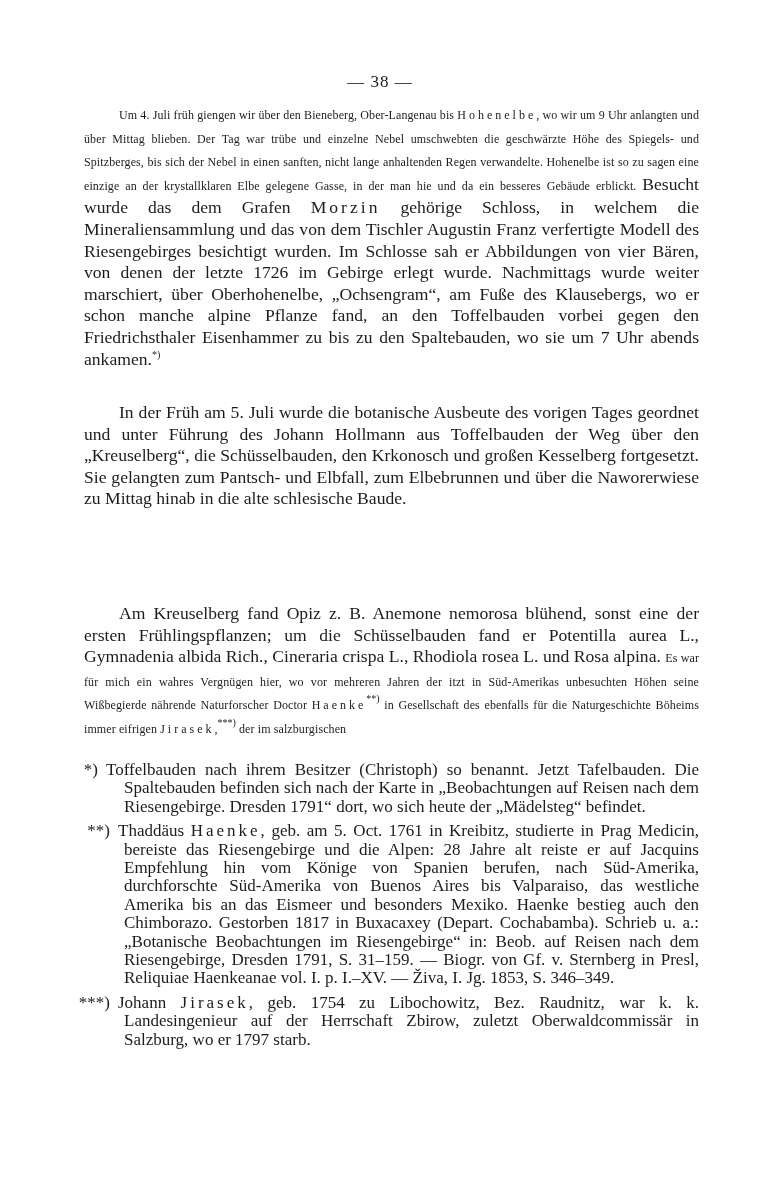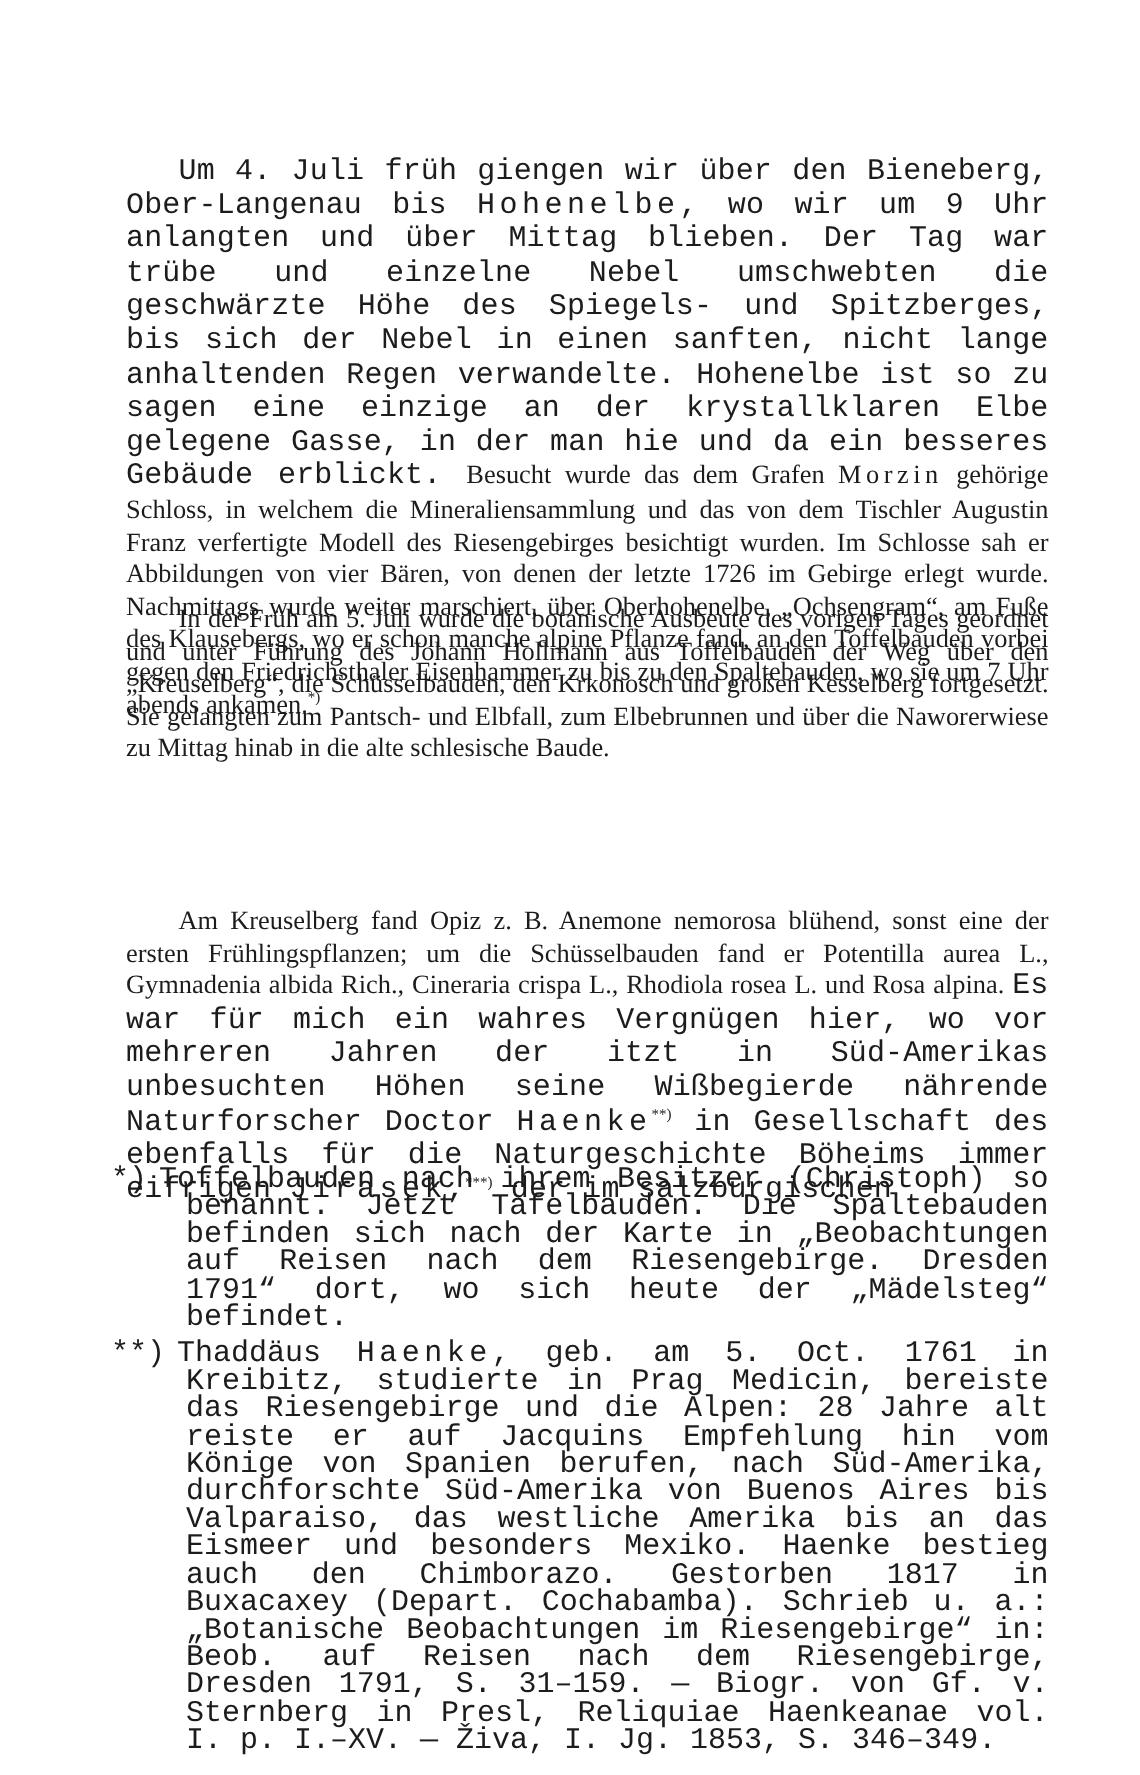--- a/index.html
+++ b/index.html
@@ -34,6 +34,7 @@
 <body>
 
 <div class="page">
+  <div class="page-number">— 38 —</div>
 
   <div class="body-text p1">
     <p class="para"><span class="fraktur">Um 4. Juli früh giengen wir über den Bieneberg, Ober-Langenau bis </span><span class="fraktur spaced">Hohenelbe</span><span class="fraktur">, wo wir um 9 Uhr anlangten und über Mittag blieben. Der Tag war trübe und einzelne Nebel umschwebten die geschwärzte Höhe des Spiegels- und Spitzberges, bis sich der Nebel in einen sanften, nicht lange anhaltenden Regen verwandelte. Hohenelbe ist so zu sagen eine einzige an der krystallklaren Elbe gelegene Gasse, in der man hie und da ein besseres Gebäude erblickt. </span><span class="roman">Besucht wurde das dem Grafen </span><span class="roman spaced">Morzin</span><span class="roman"> gehörige Schloss, in welchem die Mineraliensammlung und das von dem Tischler Augustin Franz verfertigte Modell des Riesengebirges besichtigt wurden. Im Schlosse sah er Abbildungen von vier Bären, von denen der letzte 1726 im Gebirge erlegt wurde. Nachmittags wurde weiter marschiert, über Oberhohenelbe, „Ochsengram“, am Fuße des Klausebergs, wo er schon manche alpine Pflanze fand, an den Toffelbauden vorbei gegen den Friedrichsthaler Eisenhammer zu bis zu den Spaltebauden, wo sie um 7 Uhr abends ankamen.</span><sup>*)</sup></p>

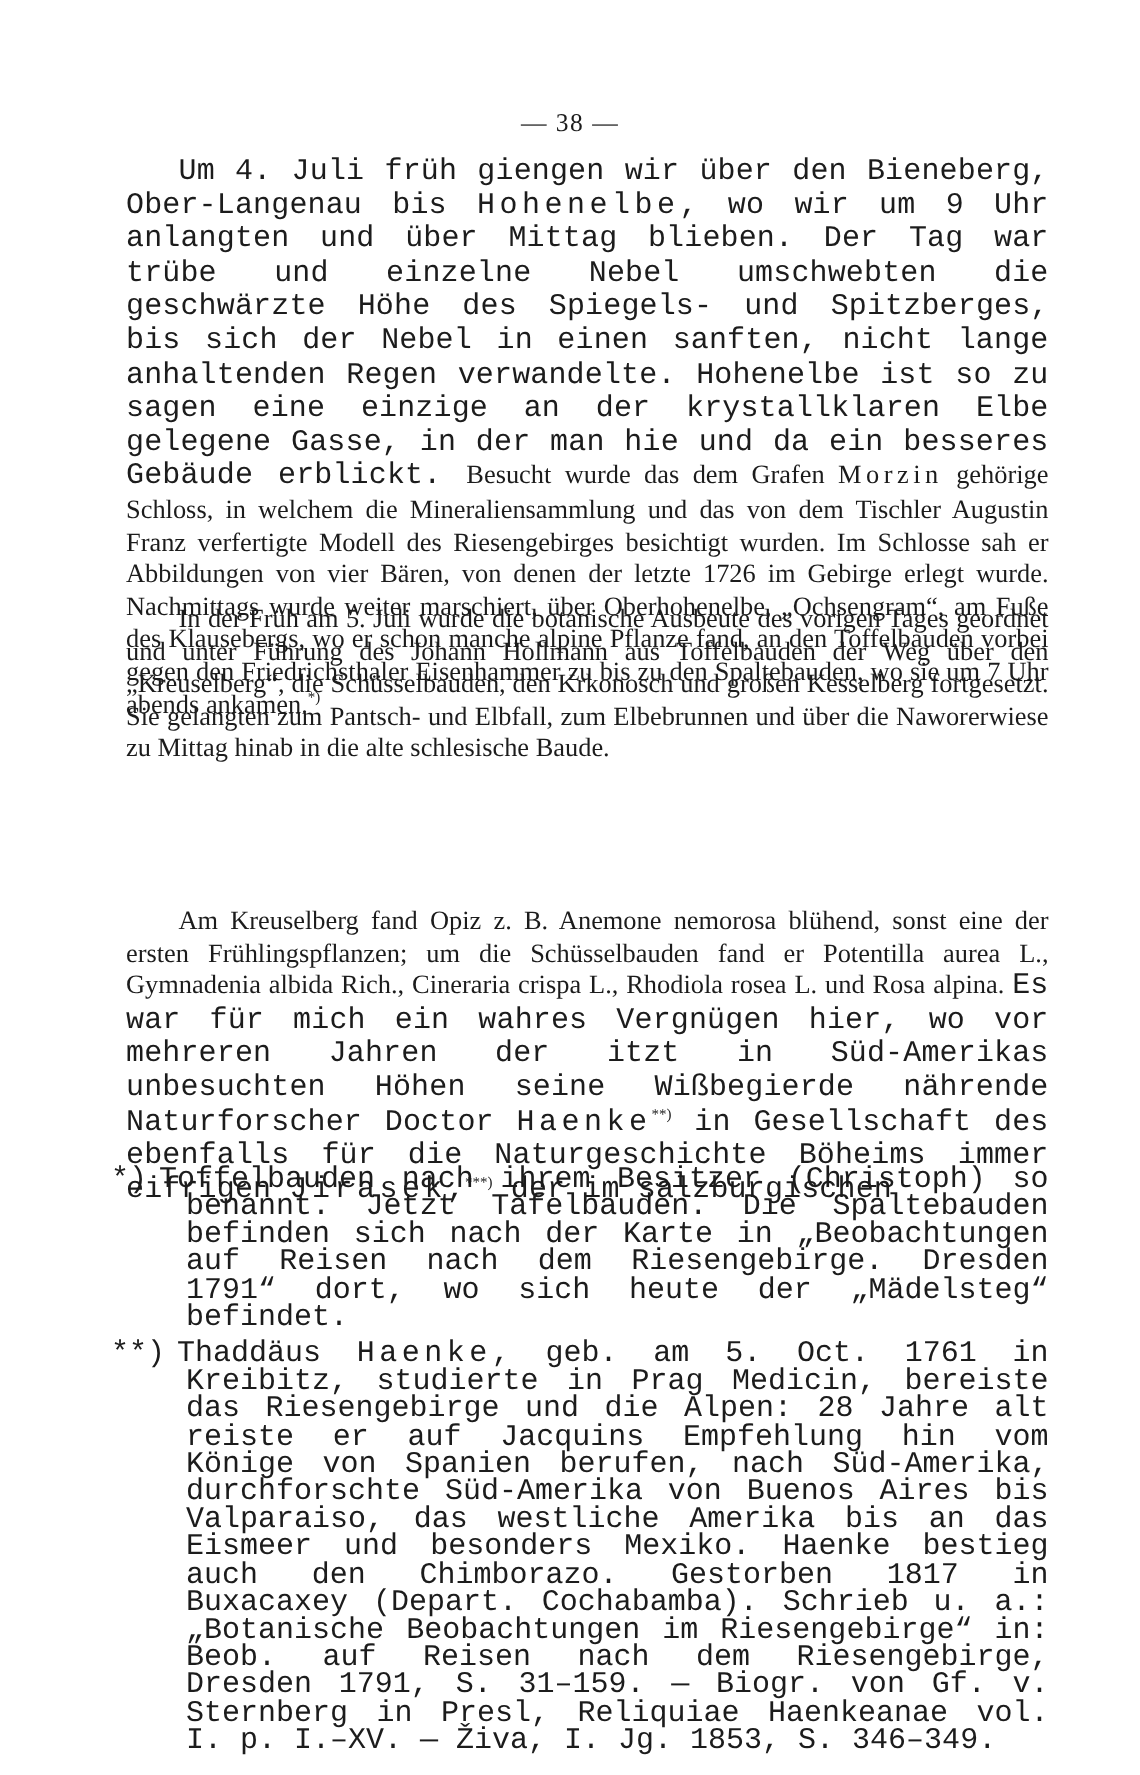--- a/index.html
+++ b/index.html
@@ -18,7 +18,7 @@
   .p1 { top: 103px; }
   .p2 { top: 402px; }
   .p3 { top: 603px; }
-  .fraktur { font-family: Liberation Mono, monospace; font-size: 20px; letter-spacing: 0.1px; }
+  .fraktur { font-family: Liberation Serif, serif; font-size: 12px; letter-spacing: 0.1px; }
   .spaced { letter-spacing: 3px; }
   .footnotes {
     position: absolute; left: 84px; top: 778px; width: 615px;

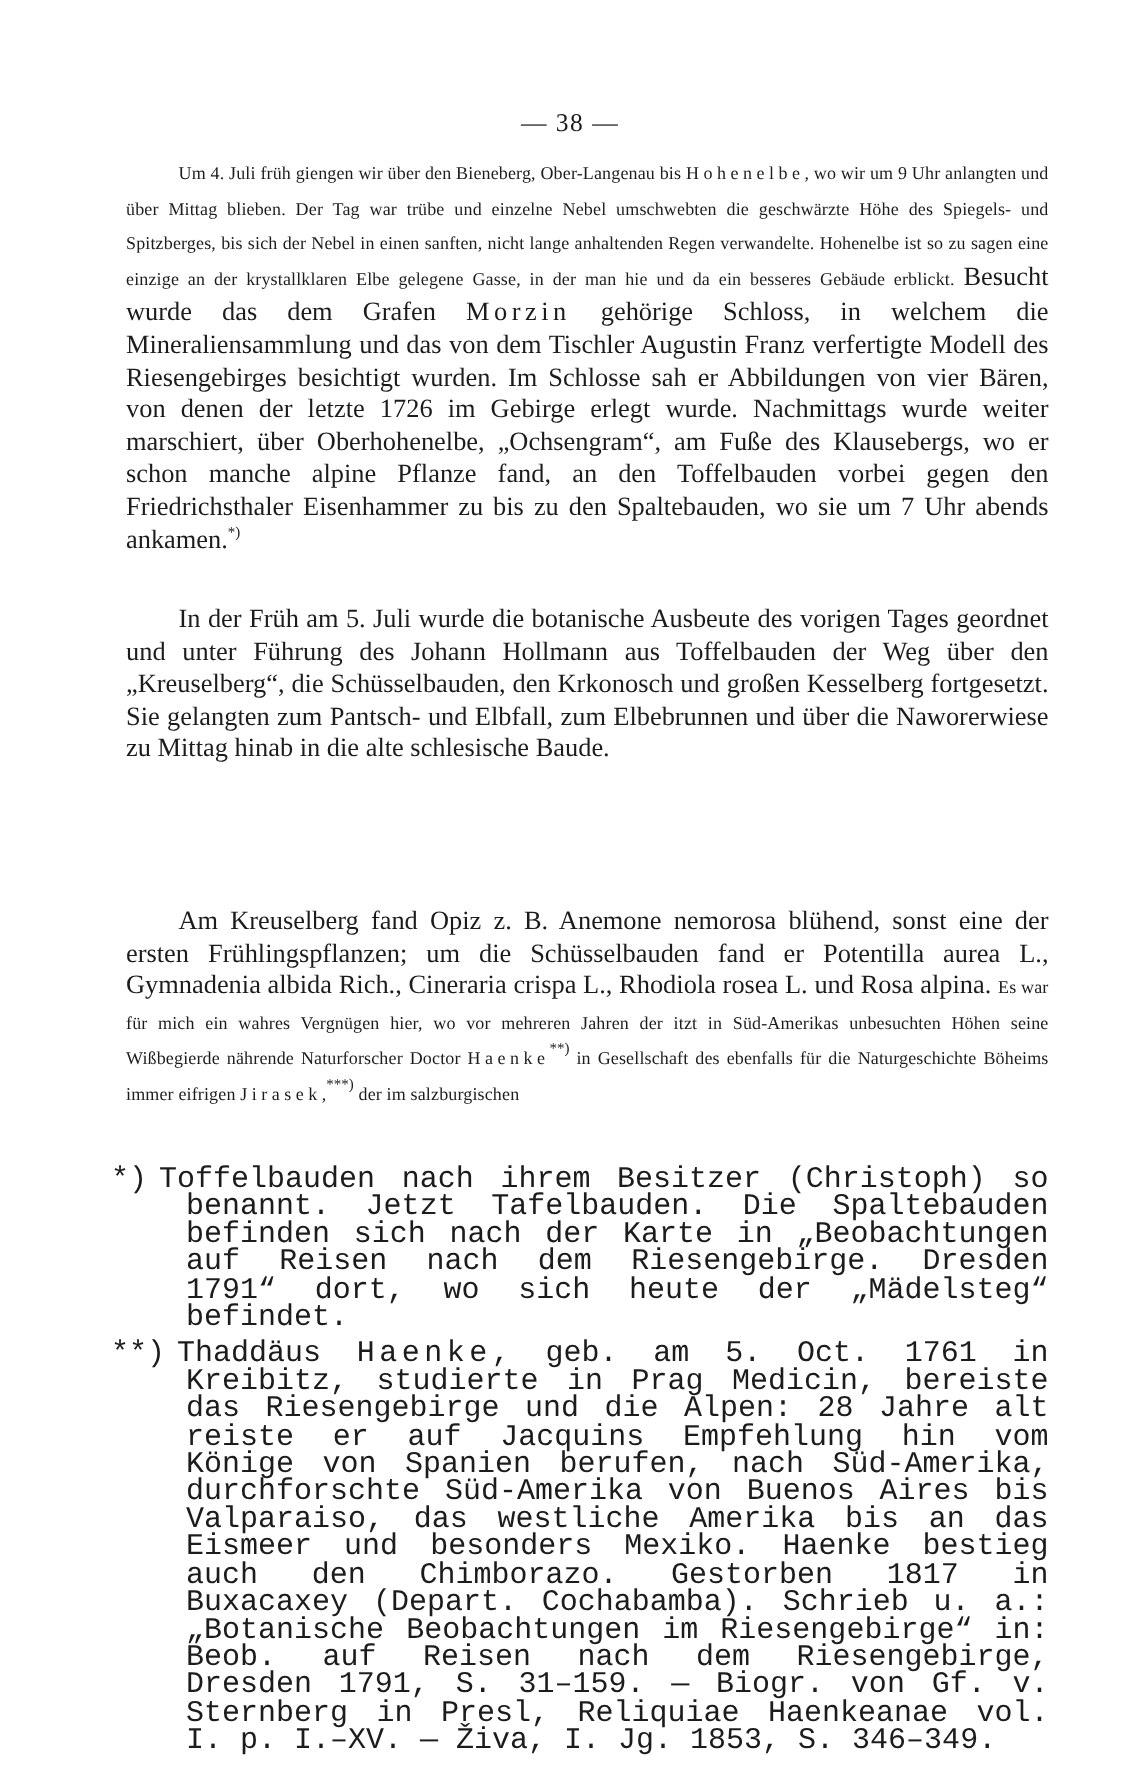--- a/index.html
+++ b/index.html
@@ -21,8 +21,8 @@
   .fraktur { font-family: Liberation Serif, serif; font-size: 12px; letter-spacing: 0.1px; }
   .spaced { letter-spacing: 3px; }
   .footnotes {
-    position: absolute; left: 84px; top: 778px; width: 615px;
-    font-family: Liberation Mono, monospace; font-size: 20px; line-height: 18.4px;
+    position: absolute; left: 84px; top: 761px; width: 615px;
+    font-family: Liberation Serif, serif; font-size: 17px; line-height: 18.4px;
     text-align: justify;
   }
   .fn { margin: 0 0 6px 0; padding-left: 40px; text-indent: -40px; }

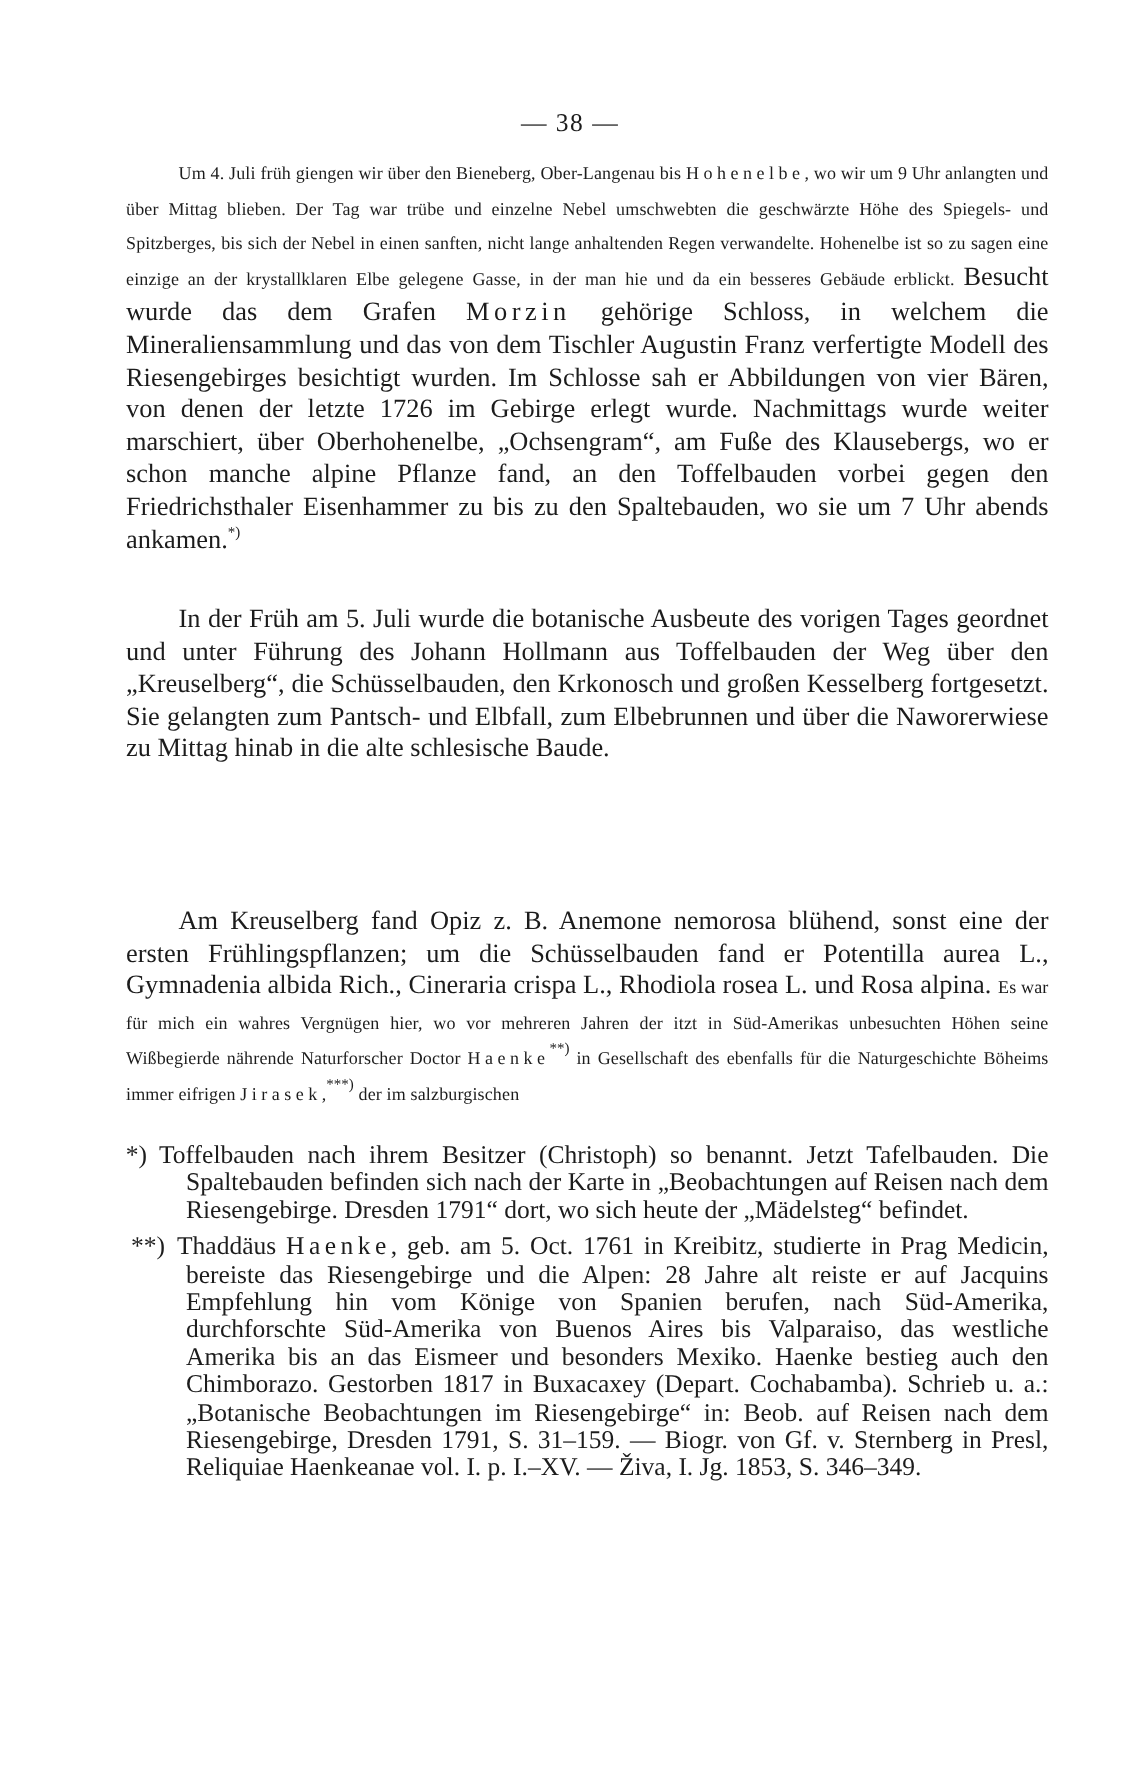--- a/index.html
+++ b/index.html
@@ -49,6 +49,7 @@
   <div class="footnotes">
     <p class="fn fn1"><span class="fn-mark">*)</span><span class="roman">Toffelbauden nach ihrem Besitzer (Christoph) so benannt. Jetzt Tafelbauden. Die Spaltebauden befinden sich nach der Karte in „Beobachtungen auf Reisen nach dem Riesengebirge. Dresden 1791“ dort, wo sich heute der „Mädelsteg“ befindet.</span></p>
     <p class="fn"><span class="fn-mark">**)</span><span class="roman">Thaddäus </span><span class="roman spaced">Haenke</span><span class="roman">, geb. am 5. Oct. 1761 in Kreibitz, studierte in Prag Medicin, bereiste das Riesengebirge und die Alpen: 28 Jahre alt reiste er auf Jacquins Empfehlung hin vom Könige von Spanien berufen, nach Süd-Amerika, durchforschte Süd-Amerika von Buenos Aires bis Valparaiso, das westliche Amerika bis an das Eismeer und besonders Mexiko. Haenke bestieg auch den Chimborazo. Gestorben 1817 in Buxacaxey (Depart. Cochabamba). Schrieb u. a.: „Botanische Beobachtungen im Riesengebirge“ in: Beob. auf Reisen nach dem Riesengebirge, Dresden 1791, S. 31–159. — Biogr. von Gf. v. Sternberg in Presl, Reliquiae Haenkeanae vol. I. p. I.–XV. — Živa, I. Jg. 1853, S. 346–349.</span></p>
+    <p class="fn"><span class="fn-mark">***)</span><span class="roman">Johann </span><span class="roman spaced">Jirasek</span><span class="roman">, geb. 1754 zu Libochowitz, Bez. Raudnitz, war k. k. Landesingenieur auf der Herrschaft Zbirow, zuletzt Oberwaldcommissär in Salzburg, wo er 1797 starb.</span></p>
   </div>
 </div>
 

